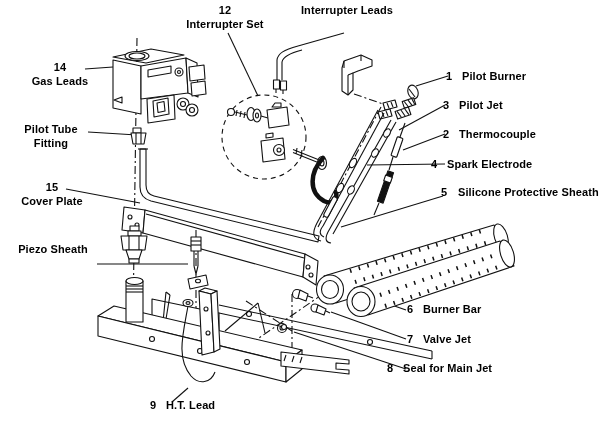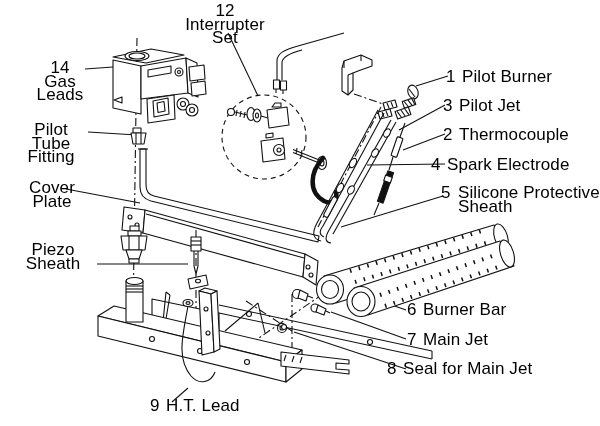--- a/index.html
+++ b/index.html
@@ -6,7 +6,7 @@
   body{width:600px;height:426px;position:relative;background:#fff;
        font-family:"Liberation Sans",sans-serif;overflow:hidden}
   #art{position:absolute;left:0;top:0}
-  .co{position:absolute;color:#000;font-weight:400;font-size:17px;
+  .co{position:absolute;color:#000;font-weight:700;font-size:11px;
       line-height:13.5px;letter-spacing:.1px}
   .co-top{text-align:center}
   .co-top .num{display:block}

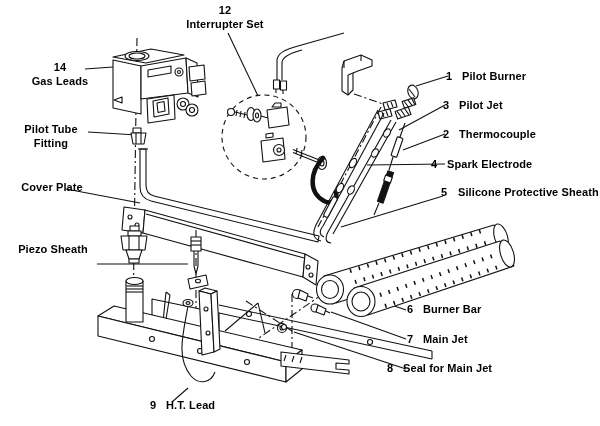--- a/index.html
+++ b/index.html
@@ -291,6 +291,7 @@
   <span class="txt">Interrupter Set</span>
 </div>
 <div class="co co-top" style="left:288px;top:4px;width:118px">
+  <span class="txt">Interrupter Leads</span>
 </div>
 <div class="co co-row" style="left:446px;top:70px">
   <span class="num">1</span><span class="txt">Pilot Burner</span>

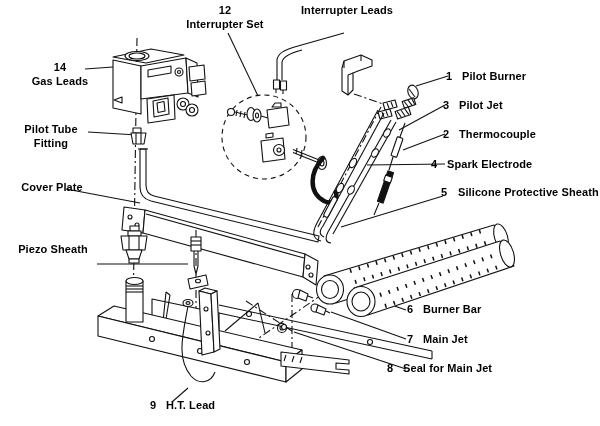--- a/index.html
+++ b/index.html
@@ -281,6 +281,7 @@
   <span class="txt">Pilot Tube Fitting</span>
 </div>
 <div class="co co-top" style="left:14px;top:181px;width:76px">
+  <span class="num">15</span>
   <span class="txt">Cover Plate</span>
 </div>
 <div class="co co-top" style="left:10px;top:243px;width:86px">

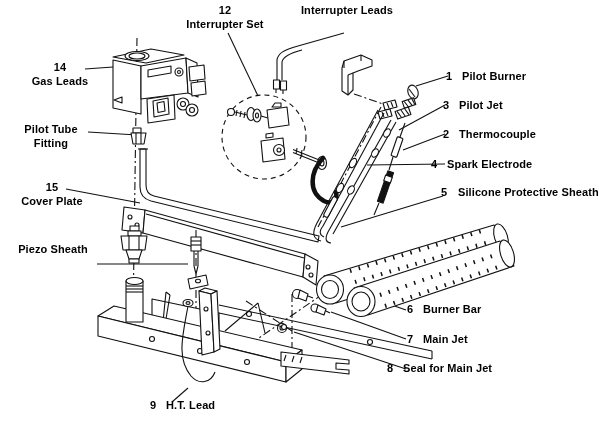--- a/index.html
+++ b/index.html
@@ -313,7 +313,7 @@
   <span class="num">6</span><span class="txt">Burner Bar</span>
 </div>
 <div class="co co-row" style="left:407px;top:333px">
-  <span class="num">7</span><span class="txt">Main Jet</span>
+  <span class="num">7</span><span class="txt">Valve Jet</span>
 </div>
 <div class="co co-row" style="left:387px;top:362px">
   <span class="num">8</span><span class="txt">Seal for Main Jet</span>

